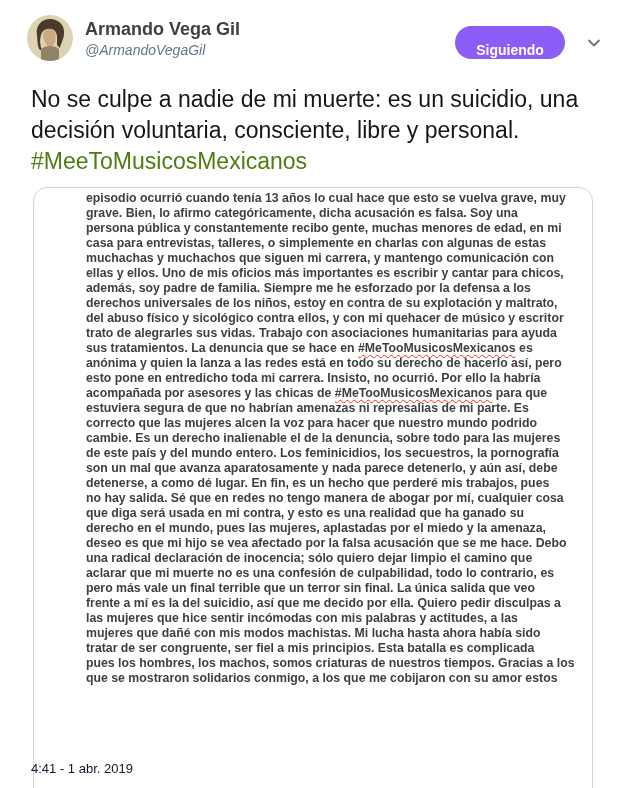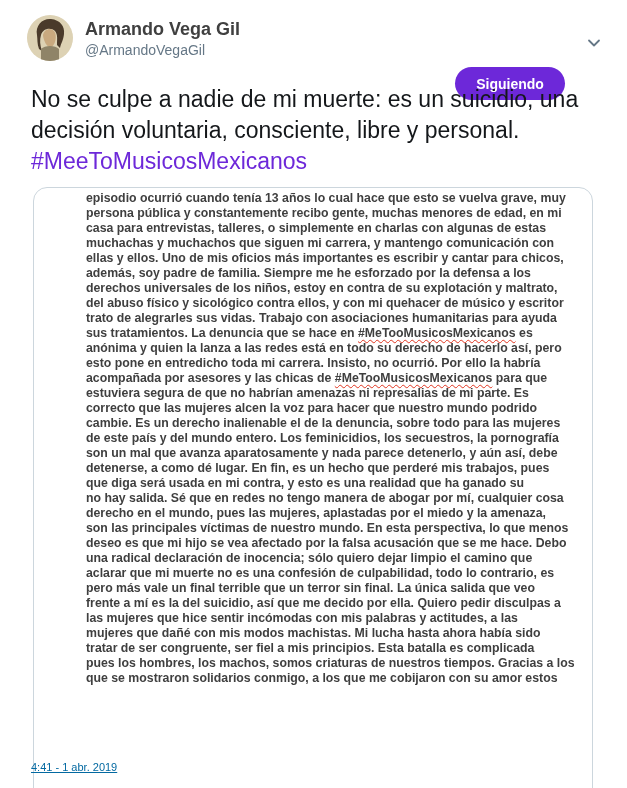--- a/index.html
+++ b/index.html
@@ -18,7 +18,7 @@
     cursor:pointer;
   }
   .handle{
-    position:absolute;left:85px;top:42px;font-size:14px;color:#657786;cursor:pointer;
+    position:absolute;left:85px;top:42px;font-size:14px;color:#657786;cursor:pointer;font-style:italic;
   }
   .follow-btn{
     position:absolute;left:455px;top:26px;height:33px;min-width:110px;

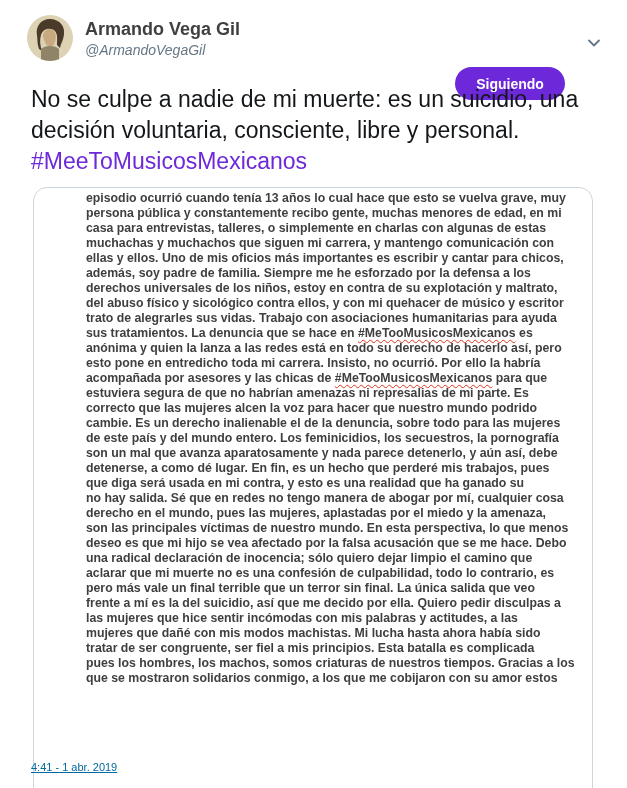--- a/index.html
+++ b/index.html
@@ -22,10 +22,9 @@
   }
   .follow-btn{
     position:absolute;left:455px;top:26px;height:33px;min-width:110px;
-    background:#6d28d9;border:none;border-radius:100px;color:#ffffff;
-    font-size:14px;font-weight:bold;padding:8px 20px;cursor:pointer;
+    background:#8b5cf6;border:none;border-radius:100px;color:#ffffff;
+    font-size:14px;font-weight:bold;padding:16px 20px;cursor:pointer;
     font-family:"Liberation Sans","DejaVu Sans",sans-serif;
-    margin-top:41px;
   }
   .caret{
     position:absolute;left:583px;top:32px;width:22px;height:22px;cursor:pointer;

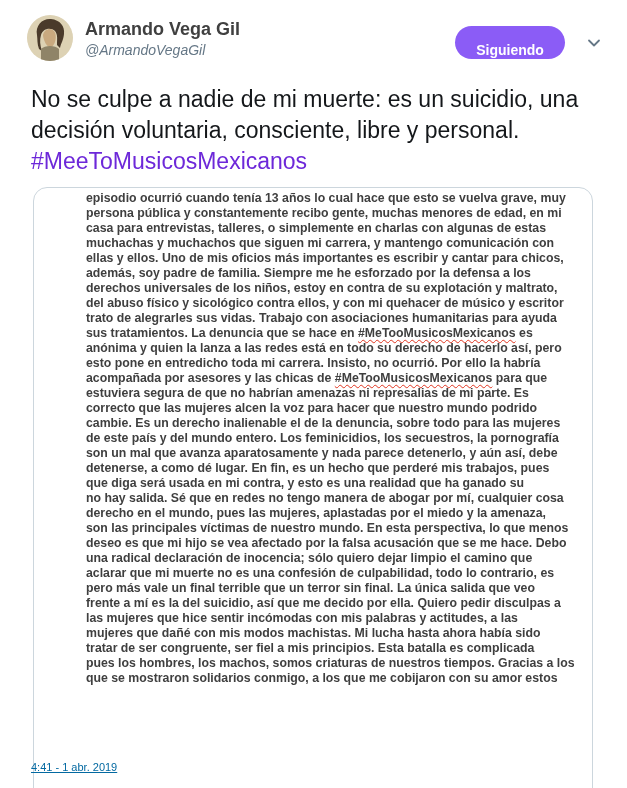--- a/index.html
+++ b/index.html
@@ -35,7 +35,7 @@
     position:absolute;left:31px;top:84px;width:566px;
     font-size:23px;line-height:31px;color:#14171a;letter-spacing:0;
   }
-  .tweet-text .hashtag{color:#6d28d9;text-decoration:none;cursor:pointer;}
+  .tweet-text .hashtag{color:#4d7c0f;text-decoration:none;cursor:pointer;}
   
   .note-image{
     position:absolute;left:33px;top:187px;width:560px;height:646px;

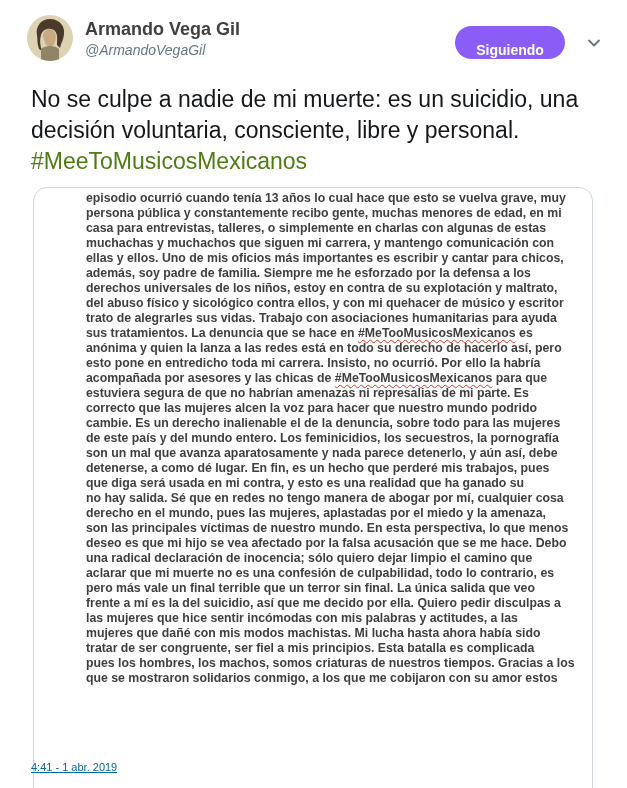--- a/index.html
+++ b/index.html
@@ -85,6 +85,7 @@
 <div class="note-image">
   <div class="note-text">
       <div class="note-line">episodio ocurrió cuando tenía 13 años lo cual hace que esto se vuelva grave, muy</div>
+      <div class="note-line">grave. Bien, lo afirmo categóricamente, dicha acusación es falsa. Soy una</div>
       <div class="note-line">persona pública y constantemente recibo gente, muchas menores de edad, en mi</div>
       <div class="note-line">casa para entrevistas, talleres, o simplemente en charlas con algunas de estas</div>
       <div class="note-line">muchachas y muchachos que siguen mi carrera, y mantengo comunicación con</div>

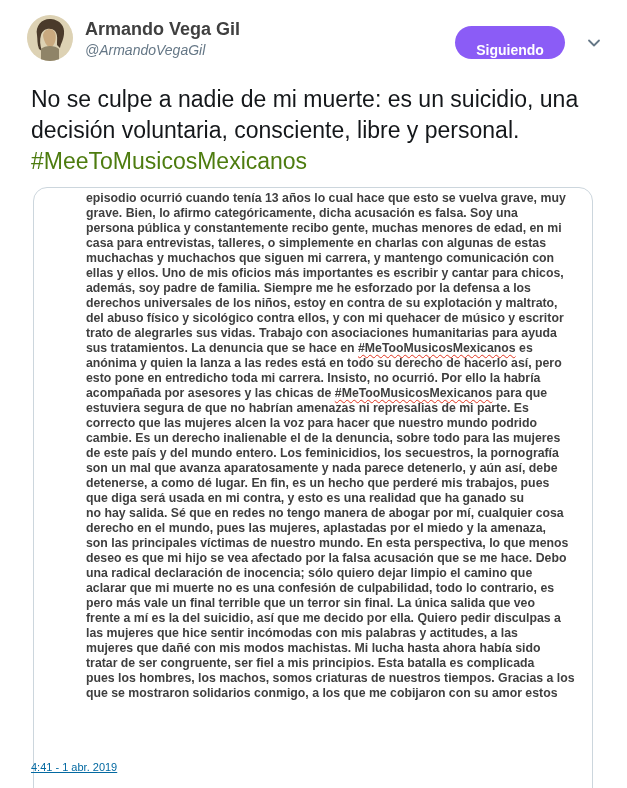--- a/index.html
+++ b/index.html
@@ -104,8 +104,8 @@
       <div class="note-line">de este país y del mundo entero. Los feminicidios, los secuestros, la pornografía</div>
       <div class="note-line">son un mal que avanza aparatosamente y nada parece detenerlo, y aún así, debe</div>
       <div class="note-line">detenerse, a como dé lugar. En fin, es un hecho que perderé mis trabajos, pues</div>
+      <div class="note-line">no hay salida. Sé que en redes no tengo manera de abogar por mí, cualquier cosa</div>
       <div class="note-line">que diga será usada en mi contra, y esto es una realidad que ha ganado su</div>
-      <div class="note-line">no hay salida. Sé que en redes no tengo manera de abogar por mí, cualquier cosa</div>
       <div class="note-line">derecho en el mundo, pues las mujeres, aplastadas por el miedo y la amenaza,</div>
       <div class="note-line">son las principales víctimas de nuestro mundo. En esta perspectiva, lo que menos</div>
       <div class="note-line">deseo es que mi hijo se vea afectado por la falsa acusación que se me hace. Debo</div>

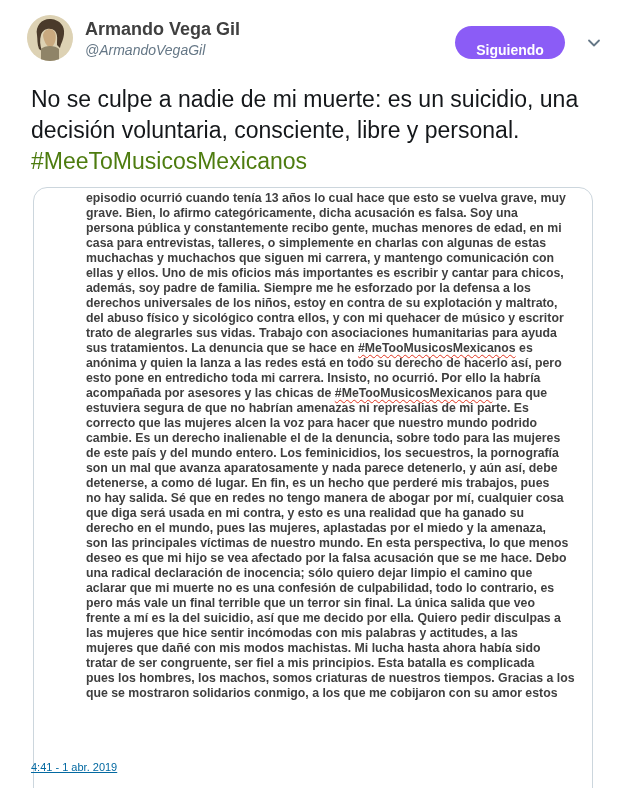--- a/index.html
+++ b/index.html
@@ -107,7 +107,6 @@
       <div class="note-line">no hay salida. Sé que en redes no tengo manera de abogar por mí, cualquier cosa</div>
       <div class="note-line">que diga será usada en mi contra, y esto es una realidad que ha ganado su</div>
       <div class="note-line">derecho en el mundo, pues las mujeres, aplastadas por el miedo y la amenaza,</div>
-      <div class="note-line">son las principales víctimas de nuestro mundo. En esta perspectiva, lo que menos</div>
       <div class="note-line">deseo es que mi hijo se vea afectado por la falsa acusación que se me hace. Debo</div>
       <div class="note-line">una radical declaración de inocencia; sólo quiero dejar limpio el camino que</div>
       <div class="note-line">aclarar que mi muerte no es una confesión de culpabilidad, todo lo contrario, es</div>

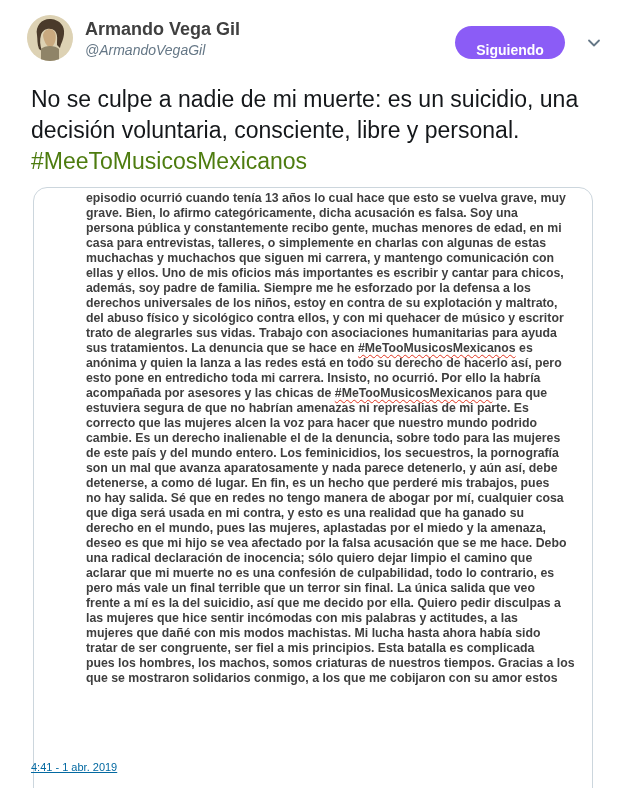--- a/index.html
+++ b/index.html
@@ -57,7 +57,7 @@
   }
   
   .timestamp{
-    position:absolute;left:31px;top:761px;font-size:11px;color:#0369a1;cursor:pointer;text-decoration:underline;
+    position:absolute;left:31px;top:761px;font-size:13px;color:#0f172a;cursor:pointer;
   }
 </style>
 </head>

